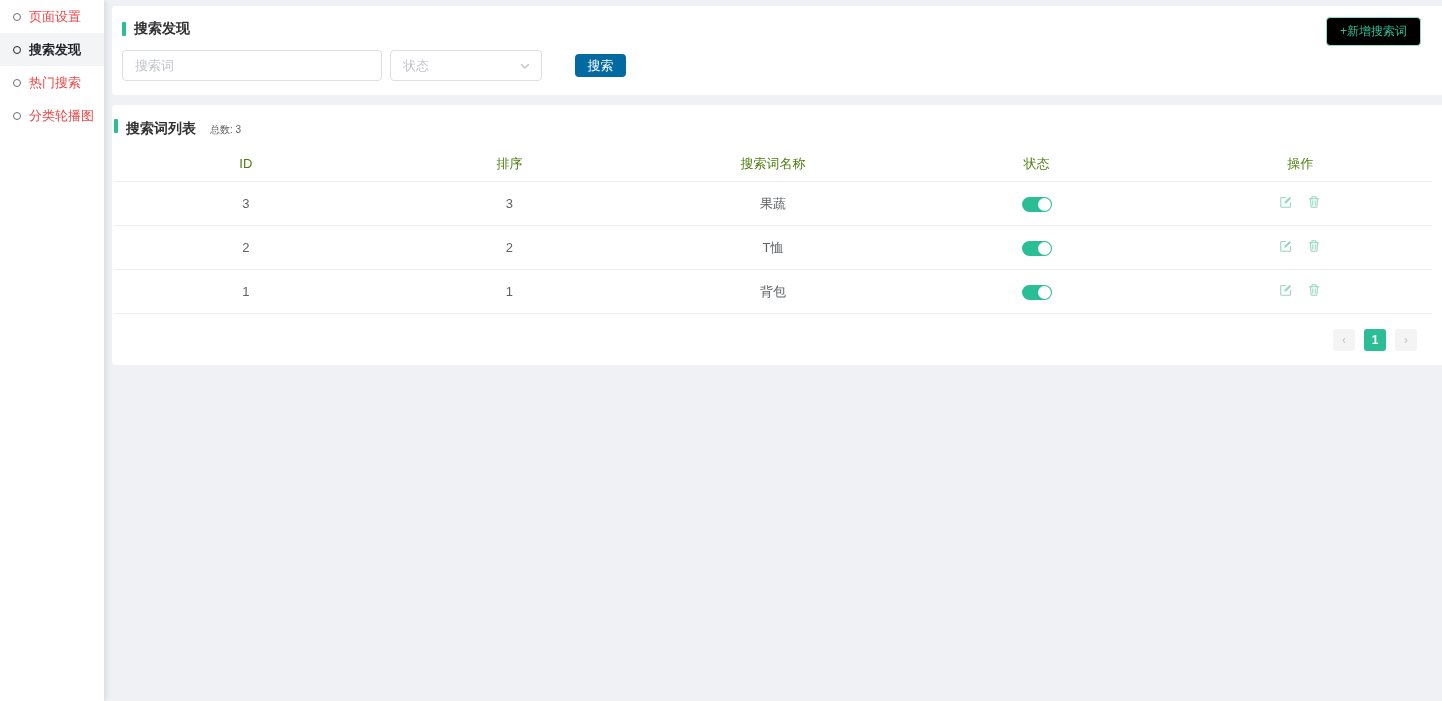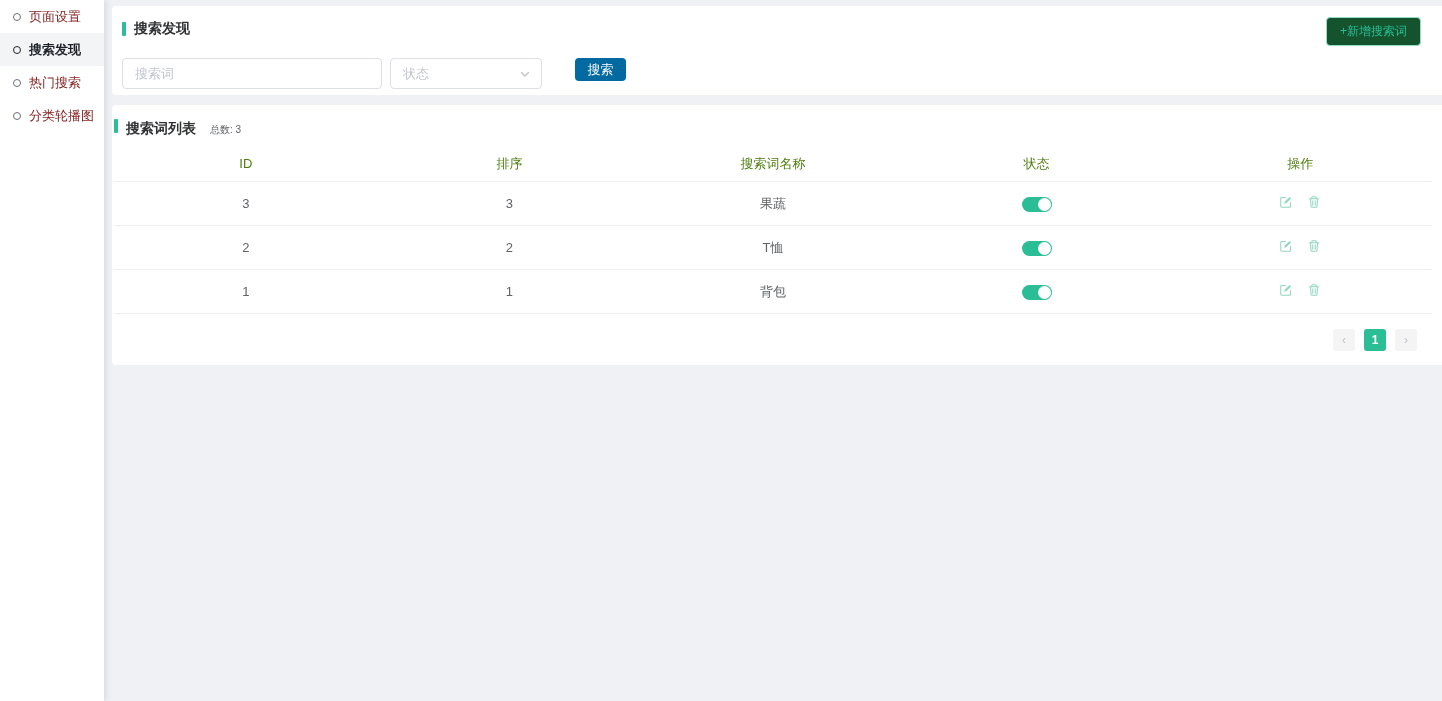--- a/index.html
+++ b/index.html
@@ -29,7 +29,7 @@
     align-items: center;
     padding-left: 13px;
     cursor: pointer;
-    color: #7f1d1d;
+    color: #ef4444;
     font-size: 13px;
     white-space: nowrap;
   }

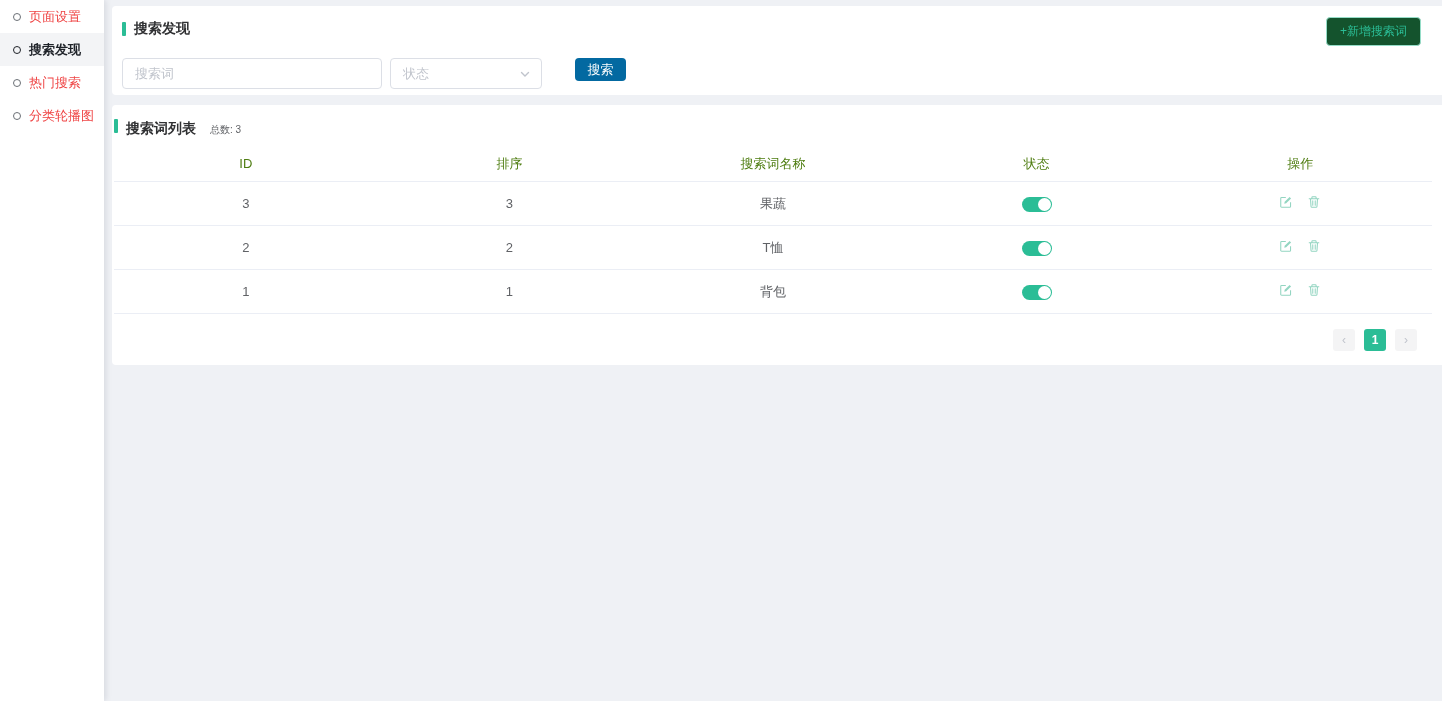--- a/index.html
+++ b/index.html
@@ -118,7 +118,7 @@
     top: 11px; right: 21px;
     height: 29px;
     padding: 0 13px;
-    background: #14532d;
+    background: #000000;
     border: 1px solid #95ddc8;
     color: #2bbd96;
     border-radius: 4px;

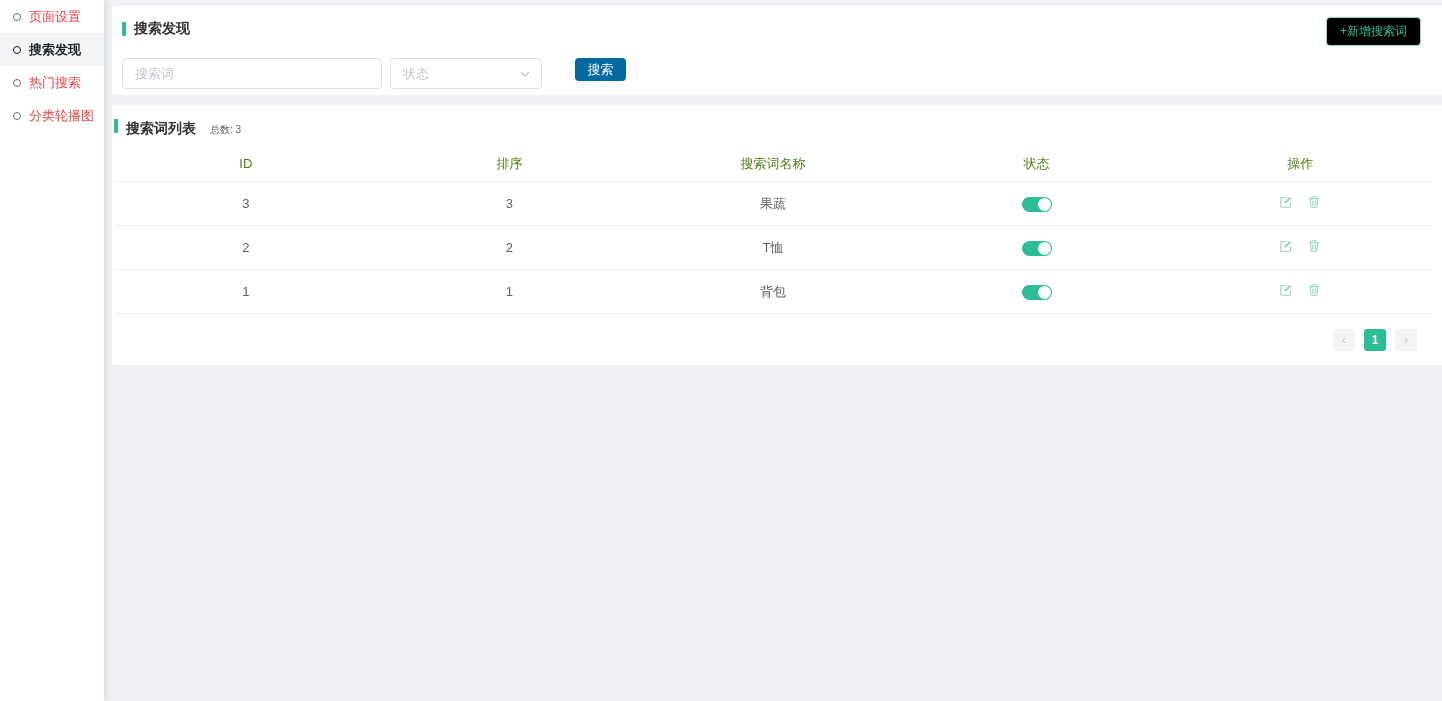--- a/index.html
+++ b/index.html
@@ -76,7 +76,7 @@
 
   
   .search-card { height: 89px; padding: 14px 10px 0 10px; margin-bottom: 10px; }
-  .filters { display: flex; margin-top: 20px; }
+  .filters { display: flex; align-items: center; margin-top: 12px; }
   .kw-input {
     width: 260px; height: 31px;
     border: 1px solid #dcdfe6;

